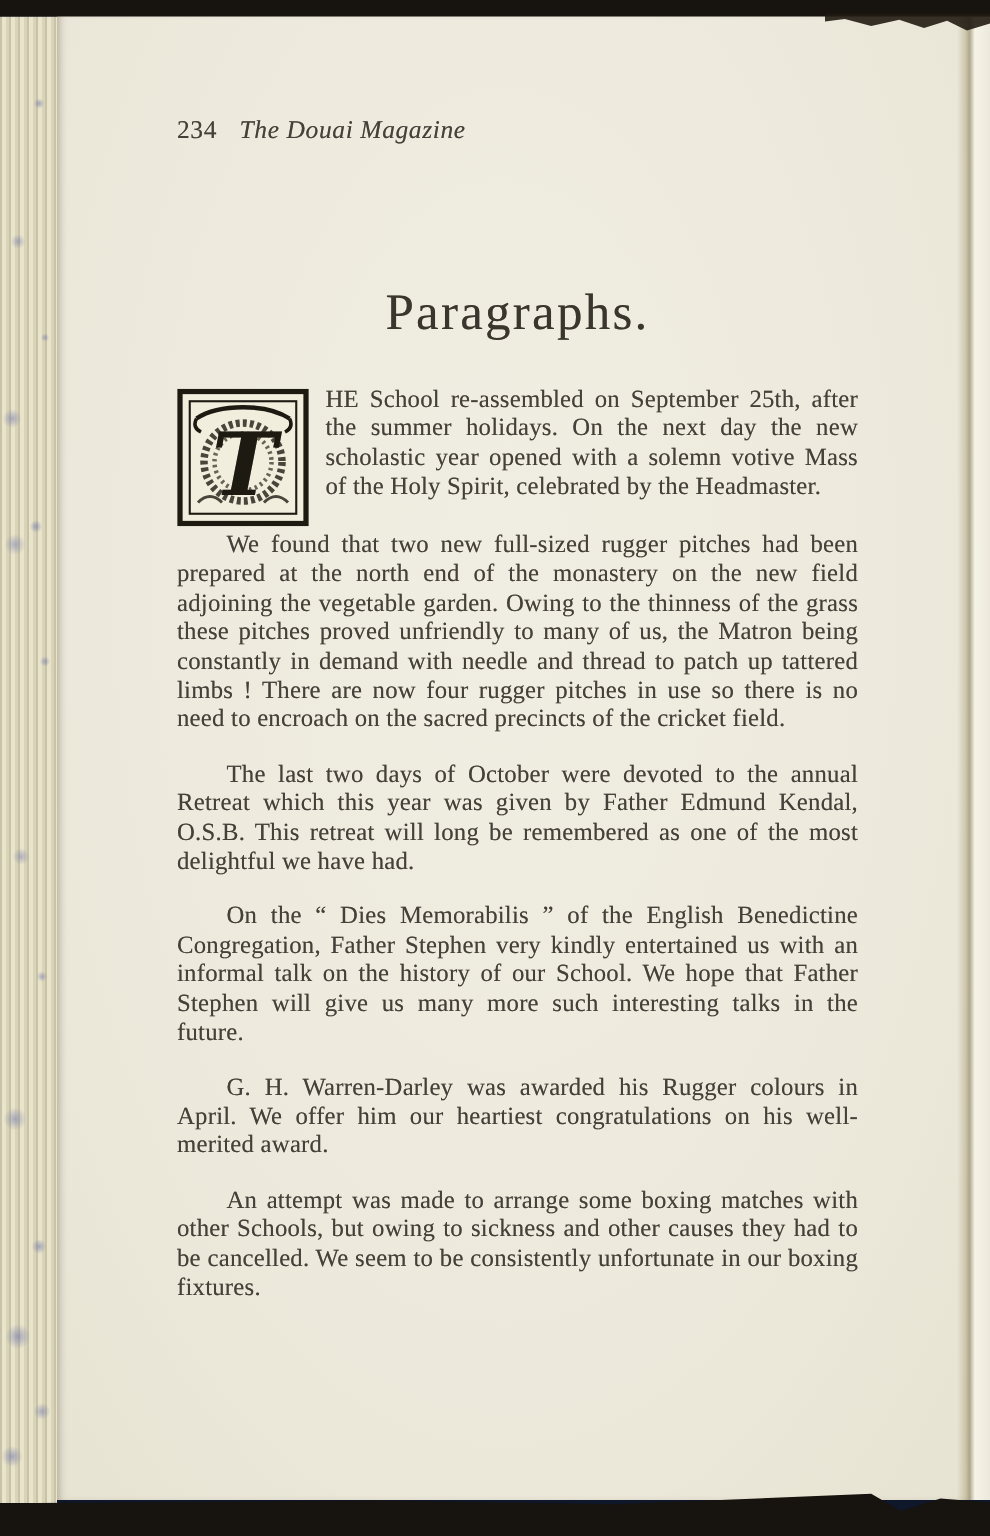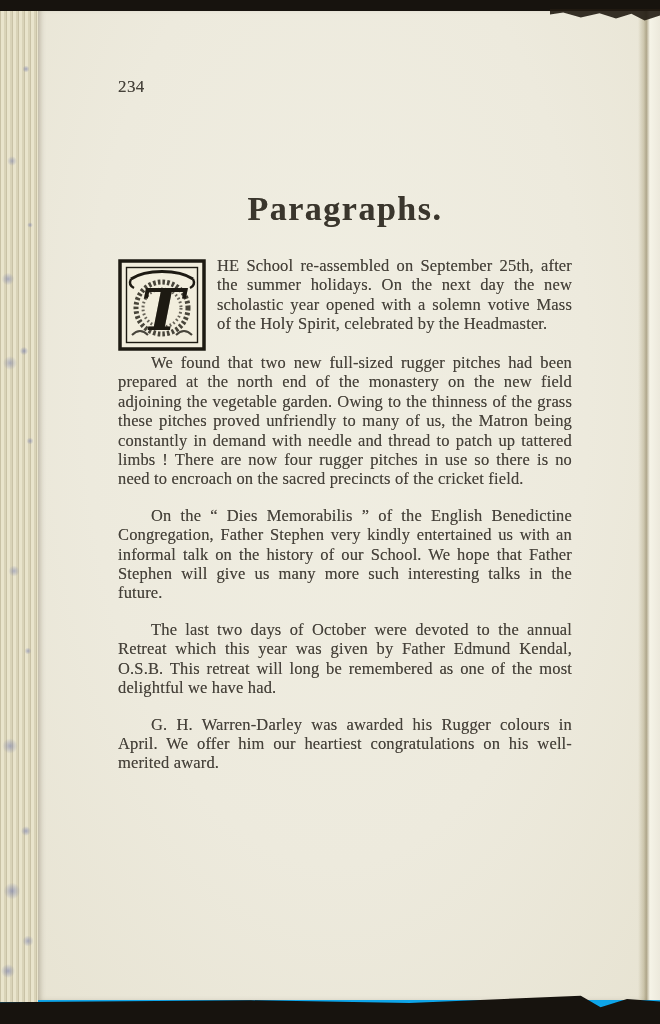--- a/index.html
+++ b/index.html
@@ -5,7 +5,7 @@
   html,body{margin:0;padding:0;background:#0c0a07;}
   .scan{
     position:relative; width:660px; height:1024px; overflow:hidden;
-    background:#0ea5e9;
+    background:#0f172a;
     font-family:"Liberation Serif","DejaVu Serif",serif;
   }
   

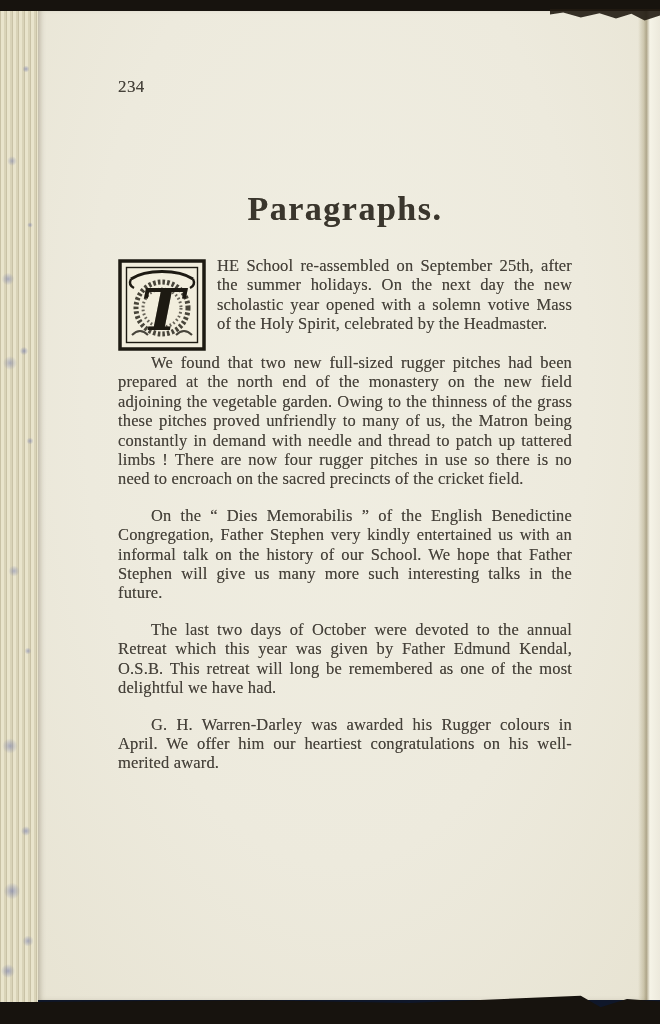--- a/index.html
+++ b/index.html
@@ -86,6 +86,7 @@
 
       <div class="running-head">
         <span class="num">234</span>
+        <span class="mag">The Douai Magazine</span>
       </div>
 
       <h1 class="heading">Paragraphs.</h1>

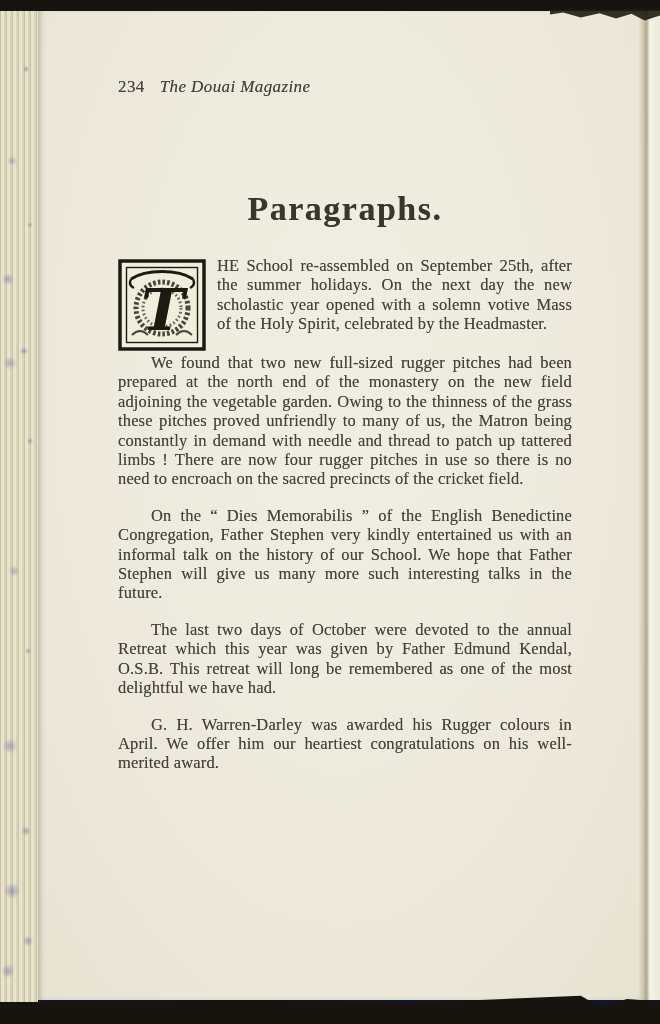--- a/index.html
+++ b/index.html
@@ -65,7 +65,7 @@
   .running-head .num{font-style:normal;}
   .running-head .mag{font-style:italic; margin-left:15px;}
   h1.heading{
-    margin:92px 0 0 0; text-align:center; font-weight:bold;
+    margin:92px 0 0 0; text-align:center; font-weight:normal;
     font-size:34px; line-height:40px; letter-spacing:1.5px; color:#3a362d;
   }
   .body{margin-top:27px; font-size:16.5px; line-height:19.4px; text-align:justify; letter-spacing:.15px;}

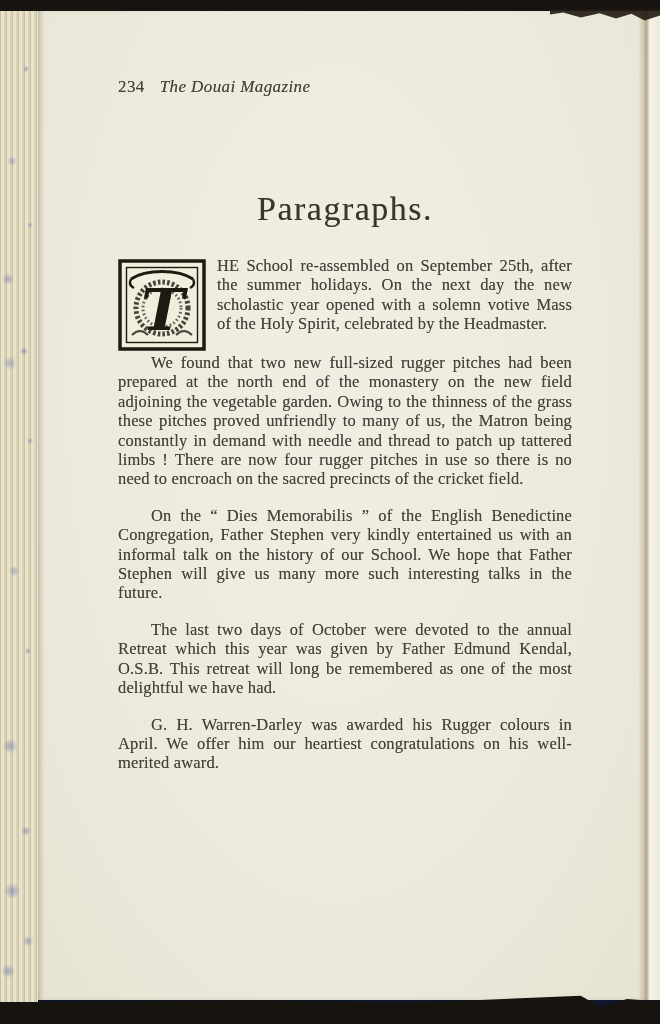--- a/index.html
+++ b/index.html
@@ -110,8 +110,8 @@
         </div>
 
         <p>We found that two new full-sized rugger pitches had been prepared at the north end of the monastery on the new field adjoining the vegetable garden. Owing to the thinness of the grass these pitches proved unfriendly to many of us, the Matron being constantly in demand with needle and thread to patch up tattered limbs ! There are now four rugger pitches in use so there is no need to encroach on the sacred precincts of the cricket field.</p>
+        <p>The last two days of October were devoted to the annual Retreat which this year was given by Father Edmund Kendal, O.S.B. This retreat will long be remembered as one of the most delightful we have had.</p>
         <p>On the “ Dies Memorabilis ” of the English Benedictine Congregation, Father Stephen very kindly entertained us with an informal talk on the history of our School. We hope that Father Stephen will give us many more such interesting talks in the future.</p>
-        <p>The last two days of October were devoted to the annual Retreat which this year was given by Father Edmund Kendal, O.S.B. This retreat will long be remembered as one of the most delightful we have had.</p>
         <p>G. H. Warren-Darley was awarded his Rugger colours in April. We offer him our heartiest congratulations on his well-merited award.</p>
 
       </div>

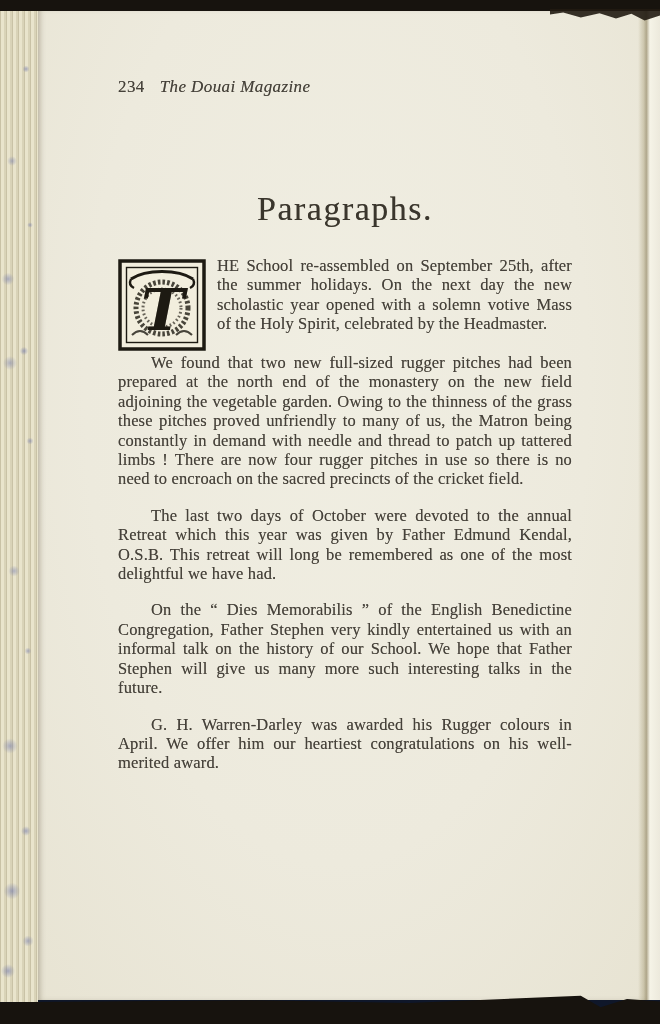--- a/index.html
+++ b/index.html
@@ -113,6 +113,7 @@
         <p>The last two days of October were devoted to the annual Retreat which this year was given by Father Edmund Kendal, O.S.B. This retreat will long be remembered as one of the most delightful we have had.</p>
         <p>On the “ Dies Memorabilis ” of the English Benedictine Congregation, Father Stephen very kindly entertained us with an informal talk on the history of our School. We hope that Father Stephen will give us many more such interesting talks in the future.</p>
         <p>G. H. Warren-Darley was awarded his Rugger colours in April. We offer him our heartiest congratulations on his well-merited award.</p>
+        <p>An attempt was made to arrange some boxing matches with other Schools, but owing to sickness and other causes they had to be cancelled. We seem to be consistently unfortunate in our boxing fixtures.</p>
 
       </div>
     </div>

